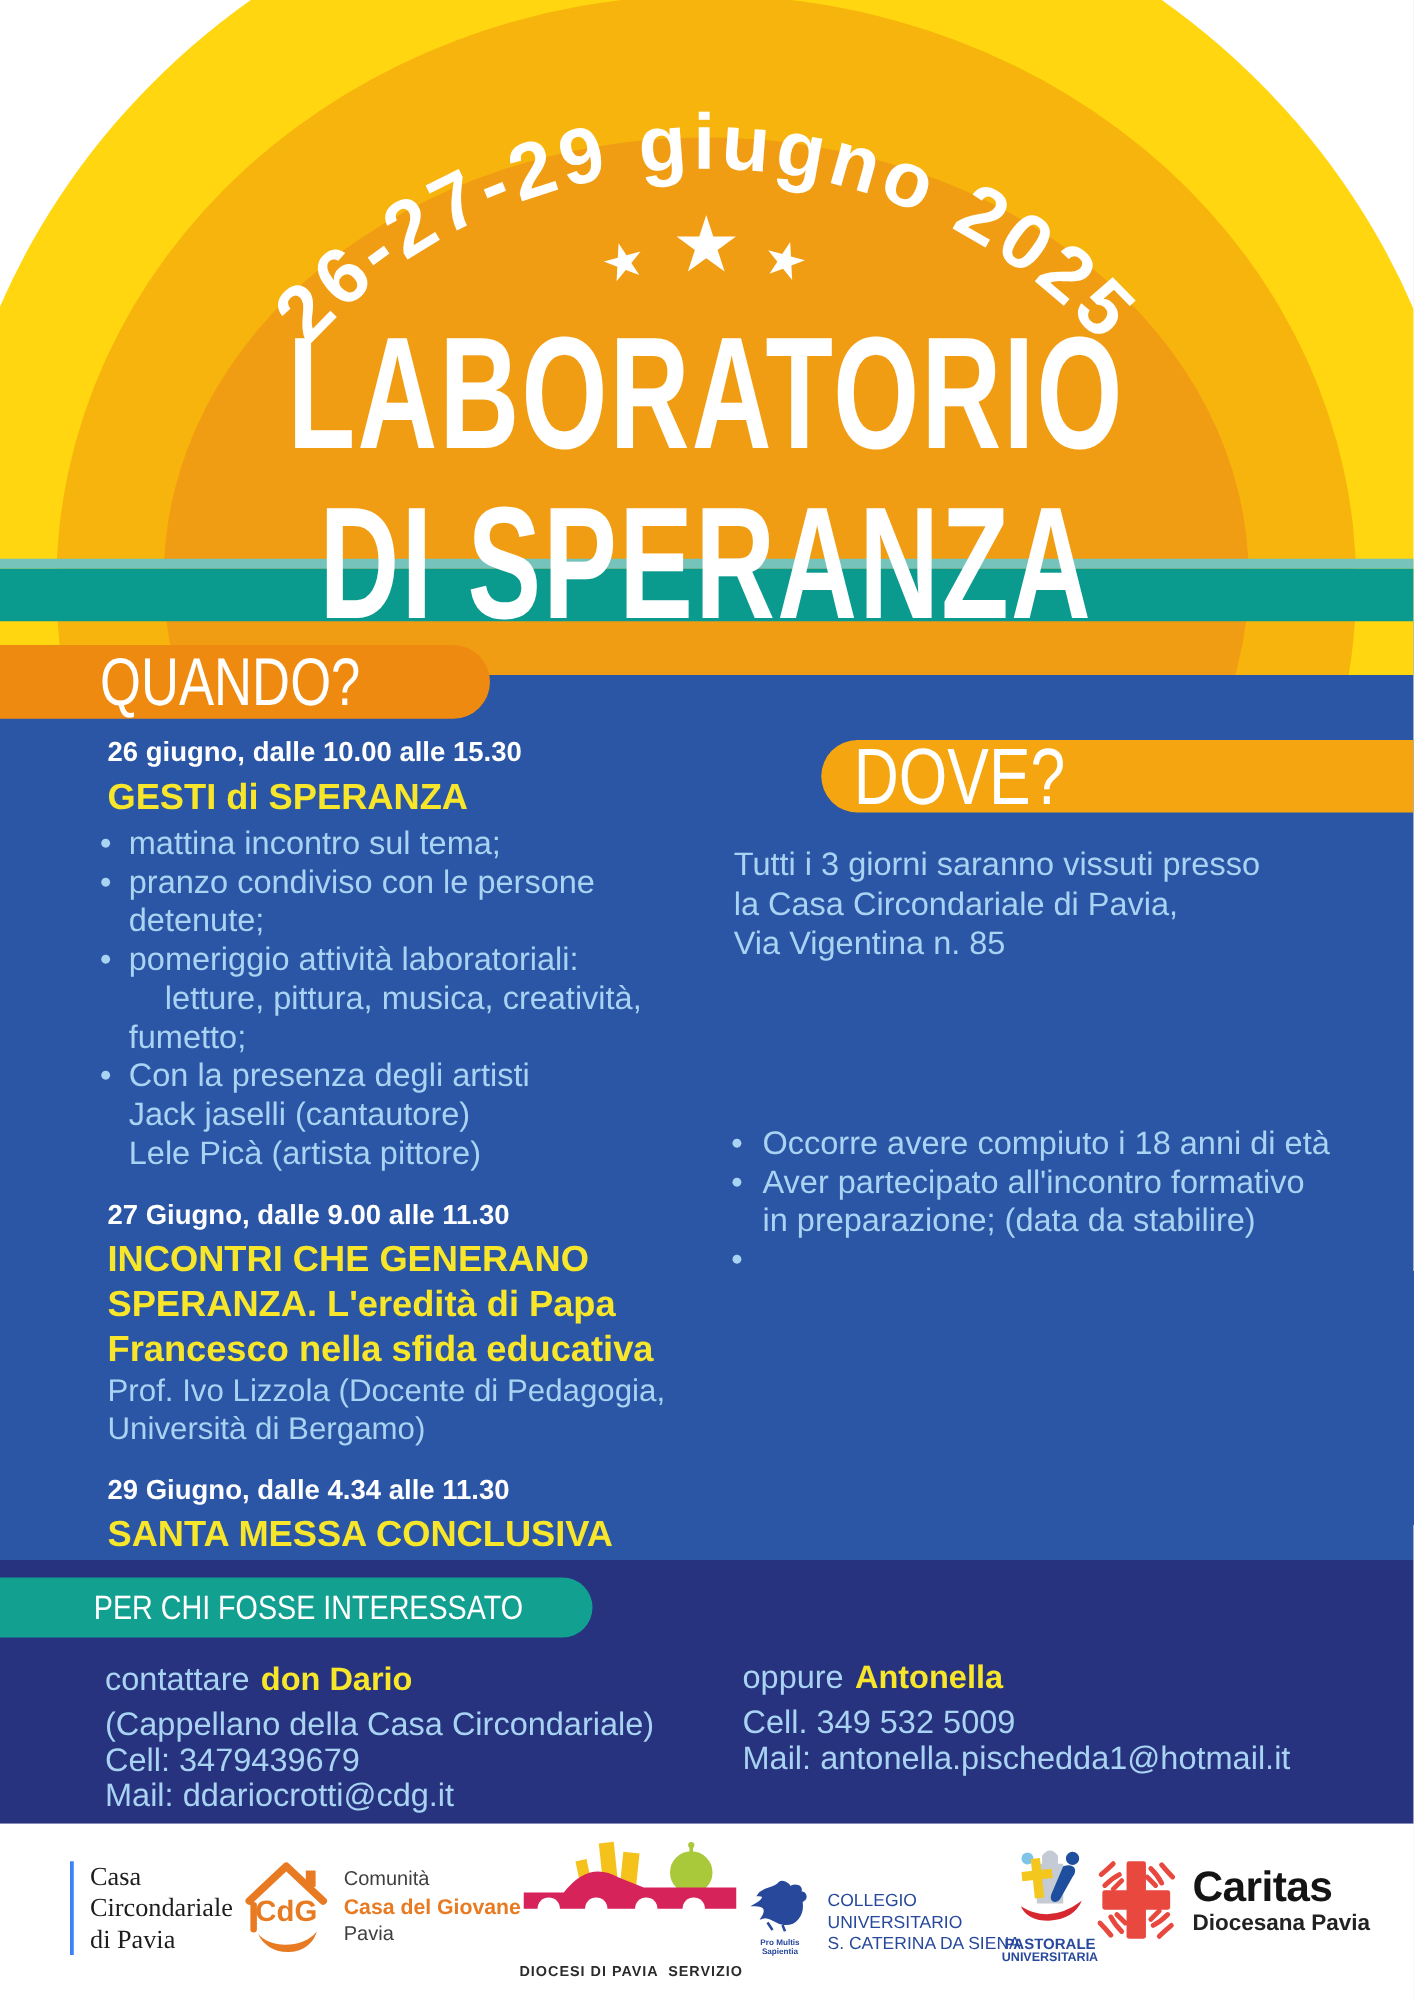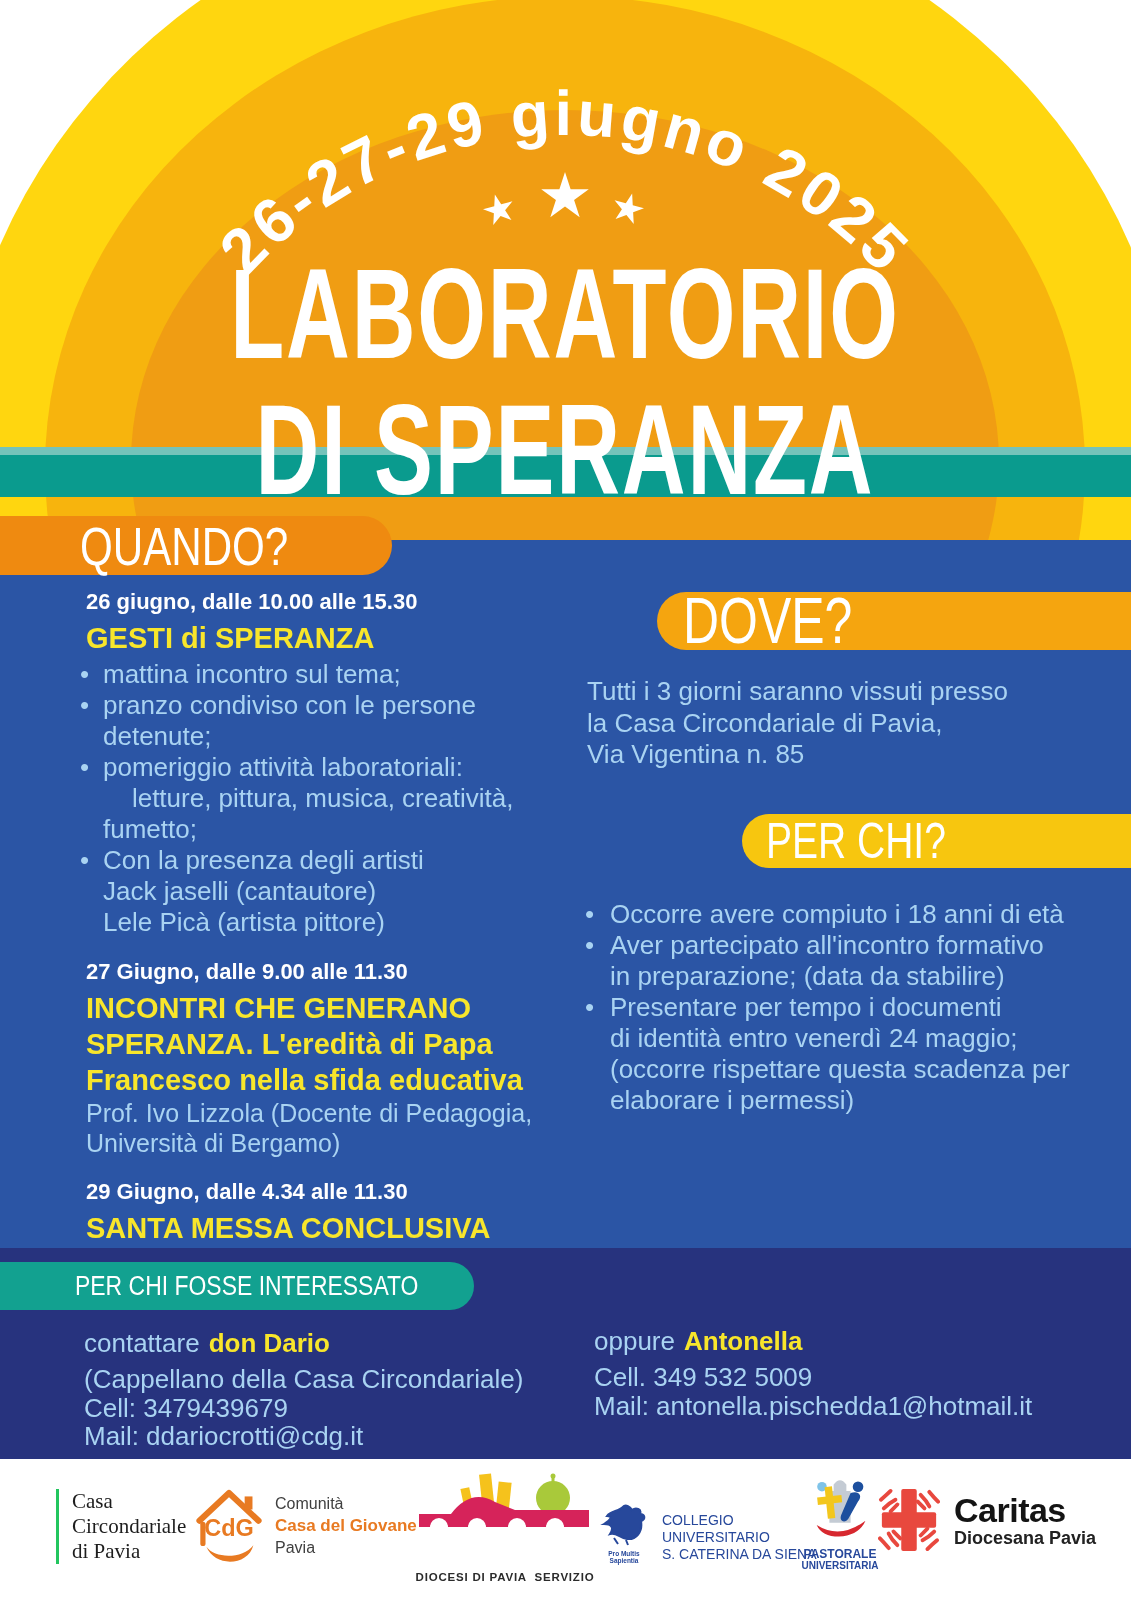--- a/index.html
+++ b/index.html
@@ -105,9 +105,6 @@
   <div class="badge badge-dove">
     <span class="btx">DOVE?</span>
   </div>
-  <div class="badge badge-perchi">
-    <span class="btx">PER CHI?</span>
-  </div>
   <div class="badge badge-teal">
     <span class="btx">PER CHI FOSSE INTERESSATO</span>
   </div>

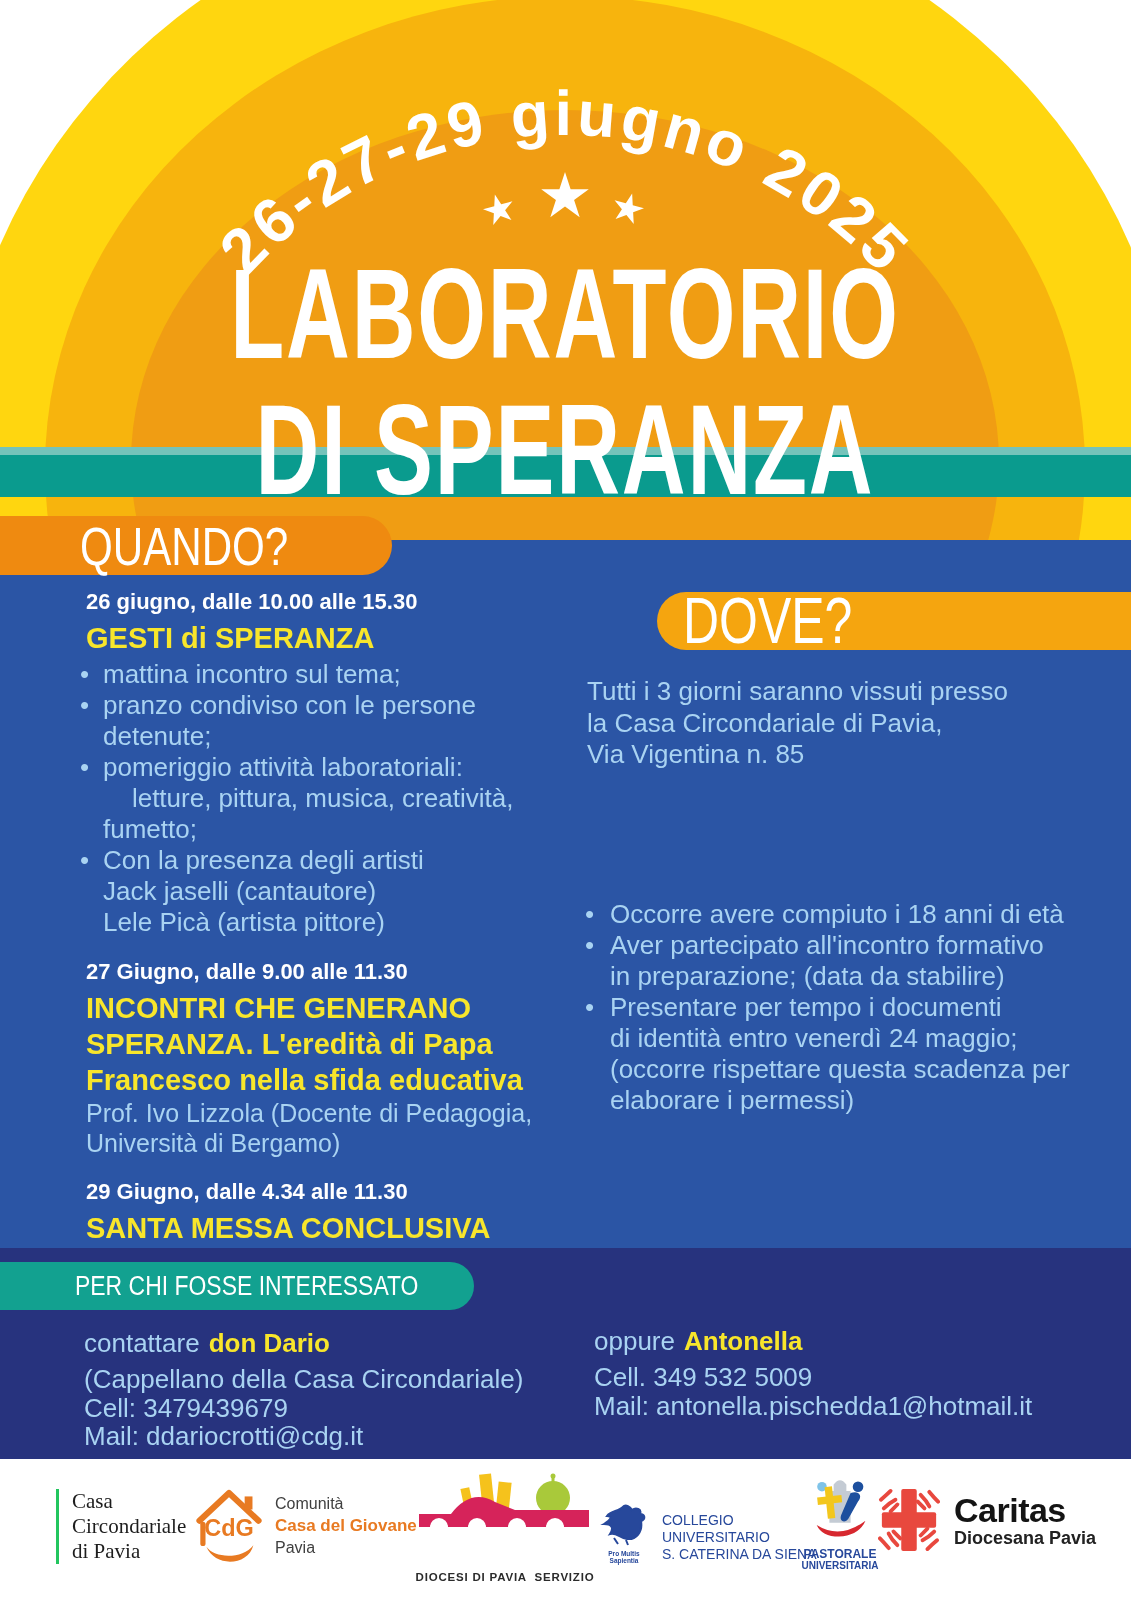--- a/index.html
+++ b/index.html
@@ -168,10 +168,6 @@
         </li>
       <li>
           <span class="dot">•</span>
-          <span class="pre">Presentare per tempo i documenti
-di identità entro venerdì 24 maggio;
-(occorre rispettare questa scadenza per
-elaborare i permessi)</span>
         </li>
     </ul>
   </div>

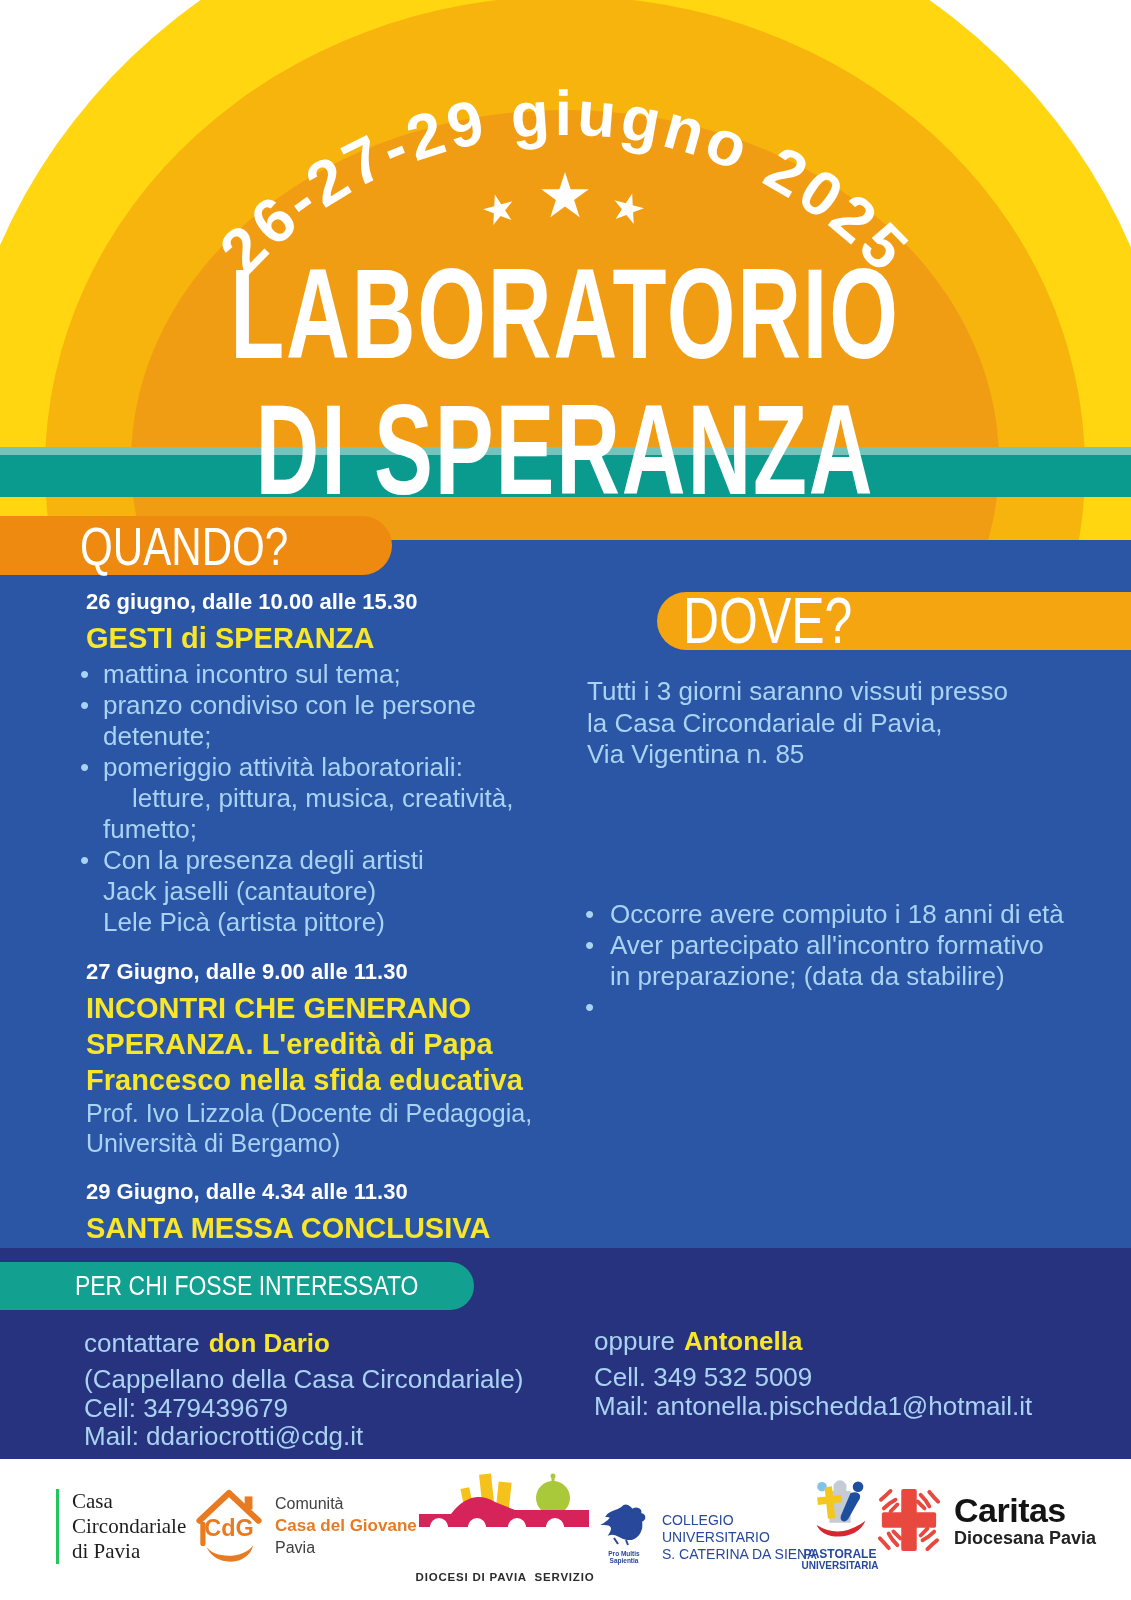--- a/index.html
+++ b/index.html
@@ -52,7 +52,7 @@
   .cdetails{margin-top:6px;line-height:28.5px;white-space:pre;}
   
   .flogo{position:absolute;z-index:5;}
-  .casa{left:56px;top:1489px;border-left:3px solid #22c55e;padding-left:13px;
+  .casa{left:56px;top:1489px;border-left:3px solid #3b82f6;padding-left:13px;
     font-family:"Liberation Serif", serif;font-size:21px;line-height:25px;color:#1d1d1d;white-space:pre;}
   .cdg{left:193px;top:1486px;display:flex;align-items:center;gap:10px;}
   .cdg-text{font-size:16px;line-height:22px;color:#3f3f3f;}

